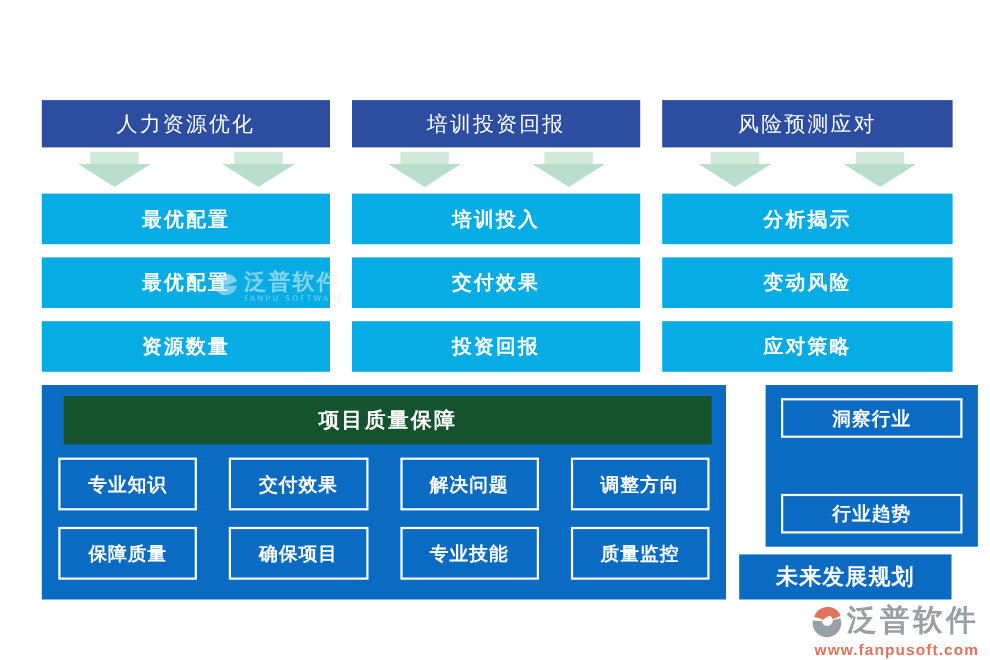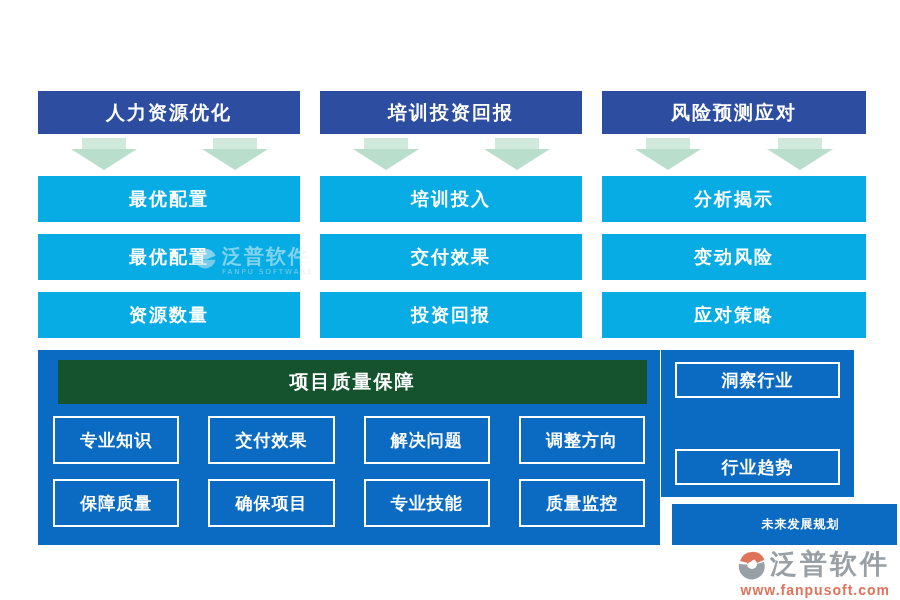--- a/index.html
+++ b/index.html
@@ -14,7 +14,7 @@
   
   .col{position:absolute;top:91px;width:262px;}
   .col-header{
-    height:43px;background:#2C4DA0;color:#fff;font-size:19px;font-weight:bold;
+    height:43px;background:#2C4DA0;color:#fff;font-size:19px;font-weight:normal;
     display:flex;align-items:center;justify-content:center;letter-spacing:2px;
   }
   .arrows{height:38px;display:flex;justify-content:space-around;align-items:flex-start;padding-top:4px;}

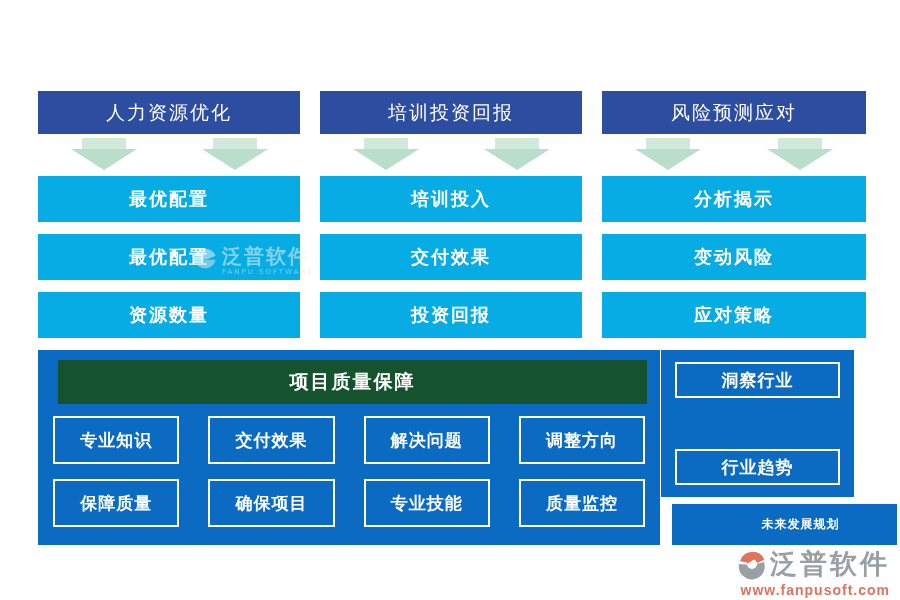--- a/index.html
+++ b/index.html
@@ -46,7 +46,7 @@
     display:flex;align-items:center;justify-content:center;background:transparent;
   }
   
-  .industry-panel{position:absolute;left:661px;top:350px;width:193px;height:147px;background:#0B6BC3;
+  .industry-panel{position:absolute;left:696px;top:350px;width:193px;height:147px;background:#0B6BC3;
     display:flex;flex-direction:column;justify-content:space-between;padding:12px 14px;box-sizing:border-box;}
   .industry-panel .panel-btn{height:36px;font-size:17px;}
   .future-panel{

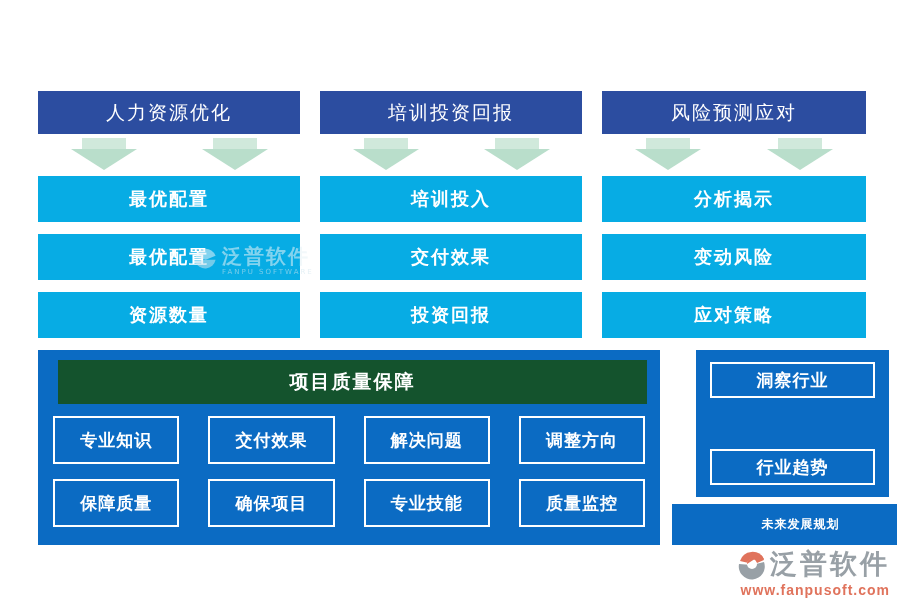--- a/index.html
+++ b/index.html
@@ -51,8 +51,8 @@
   .industry-panel .panel-btn{height:36px;font-size:17px;}
   .future-panel{
     position:absolute;left:672px;top:504px;width:193px;height:41px;background:#0B6BC3;
-    color:#fff;font-size:12px;font-weight:bold;letter-spacing:1px;
-    display:flex;align-items:center;justify-content:center;padding-left:32px;
+    color:#fff;font-size:20px;font-weight:bold;letter-spacing:1px;
+    display:flex;align-items:center;justify-content:center;
   }
   
   .watermark{

